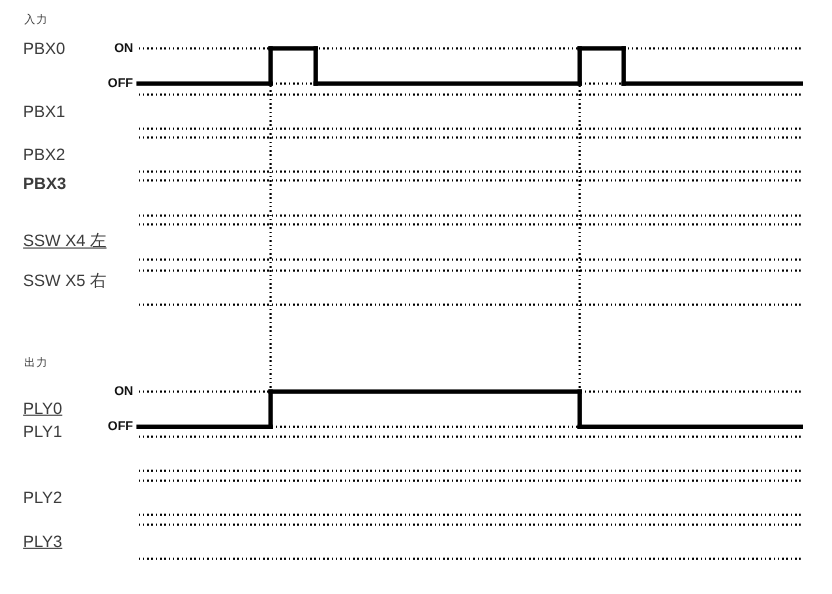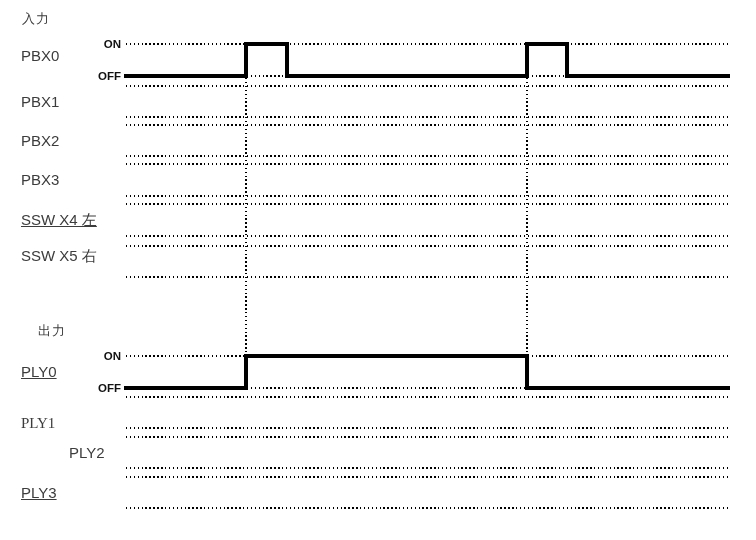--- a/index.html
+++ b/index.html
@@ -8,7 +8,7 @@
     font-family:"Liberation Sans","DejaVu Sans",sans-serif;
   }
   .sec-title{
-    position:absolute;left:22px;font-size:13px;line-height:15px;color:#3c3c3c;
+    position:absolute;left:22px;font-size:10px;line-height:15px;color:#3c3c3c;
     letter-spacing:1px;white-space:nowrap;
   }
   .sig-label{

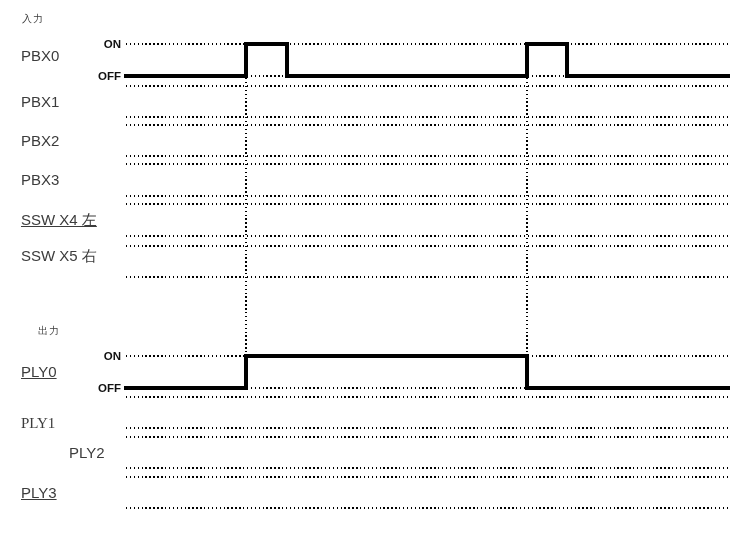--- a/index.html
+++ b/index.html
@@ -27,7 +27,7 @@
     <div class="sec-title" style="top: 11px;">入力</div>
     <div style="position: absolute; left: 126px; top: 43.3px; width: 602px; height: 1.5px; background-image: repeating-linear-gradient(to right, rgb(0, 0, 0) 0px, rgb(0, 0, 0) 1.4px, transparent 1.4px, transparent 3.9px);"></div>
     <div style="position: absolute; left: 126px; top: 75.3px; width: 602px; height: 1.5px; background-image: repeating-linear-gradient(to right, rgb(0, 0, 0) 0px, rgb(0, 0, 0) 1.4px, transparent 1.4px, transparent 3.9px);"></div>
-    <div class="sig-label" style="top: 48px;">PBX0</div>
+    <div class="sig-label" style="top: 37px;">PBX0</div>
     <div class="lvl-label" style="left: 81px; top: 38px;">ON</div>
     <div class="lvl-label" style="left: 81px; top: 70px;">OFF</div>
     <div style="position: absolute; left: 126px; top: 85.3px; width: 602px; height: 1.5px; background-image: repeating-linear-gradient(to right, rgb(0, 0, 0) 0px, rgb(0, 0, 0) 1.4px, transparent 1.4px, transparent 3.9px);"></div>

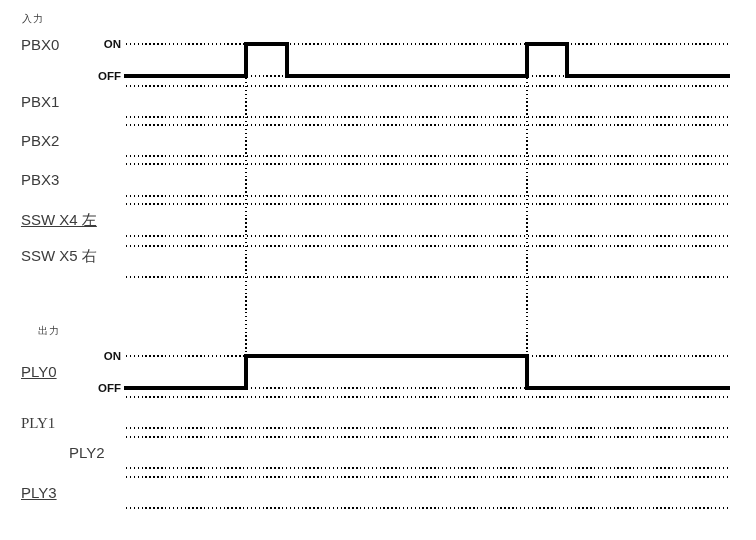--- a/index.html
+++ b/index.html
@@ -38,7 +38,7 @@
     <div class="sig-label" style="top: 132.5px;">PBX2</div>
     <div style="position: absolute; left: 126px; top: 163.3px; width: 602px; height: 1.5px; background-image: repeating-linear-gradient(to right, rgb(0, 0, 0) 0px, rgb(0, 0, 0) 1.4px, transparent 1.4px, transparent 3.9px);"></div>
     <div style="position: absolute; left: 126px; top: 195.3px; width: 602px; height: 1.5px; background-image: repeating-linear-gradient(to right, rgb(0, 0, 0) 0px, rgb(0, 0, 0) 1.4px, transparent 1.4px, transparent 3.9px);"></div>
-    <div class="sig-label" style="top: 172px;">PBX3</div>
+    <div class="sig-label" style="top: 160px; font-weight: bold;">PBX3</div>
     <div style="position: absolute; left: 126px; top: 203.3px; width: 602px; height: 1.5px; background-image: repeating-linear-gradient(to right, rgb(0, 0, 0) 0px, rgb(0, 0, 0) 1.4px, transparent 1.4px, transparent 3.9px);"></div>
     <div style="position: absolute; left: 126px; top: 235.3px; width: 602px; height: 1.5px; background-image: repeating-linear-gradient(to right, rgb(0, 0, 0) 0px, rgb(0, 0, 0) 1.4px, transparent 1.4px, transparent 3.9px);"></div>
     <div class="sig-label" style="top: 212px; text-decoration: underline;">SSW X4 左</div>

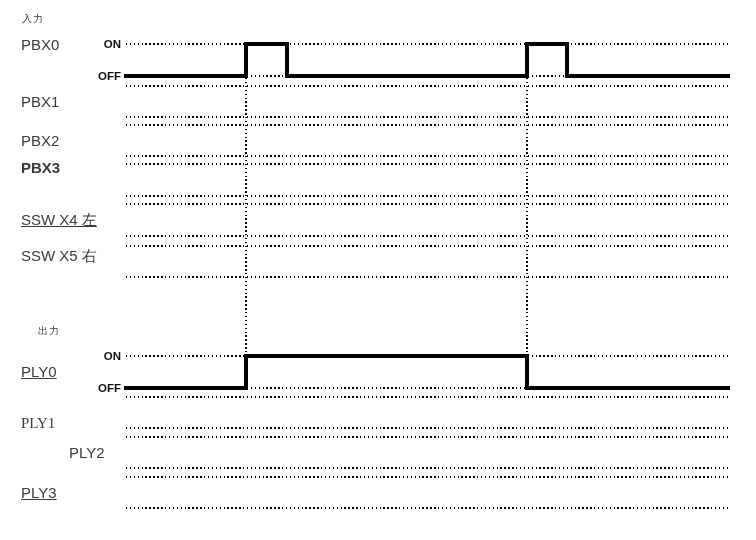--- a/index.html
+++ b/index.html
@@ -45,7 +45,7 @@
     <div style="position: absolute; left: 126px; top: 245.3px; width: 602px; height: 1.5px; background-image: repeating-linear-gradient(to right, rgb(0, 0, 0) 0px, rgb(0, 0, 0) 1.4px, transparent 1.4px, transparent 3.9px);"></div>
     <div style="position: absolute; left: 126px; top: 276.3px; width: 602px; height: 1.5px; background-image: repeating-linear-gradient(to right, rgb(0, 0, 0) 0px, rgb(0, 0, 0) 1.4px, transparent 1.4px, transparent 3.9px);"></div>
     <div class="sig-label" style="top: 248px;">SSW X5 右</div>
-    <div class="sec-title" style="top: 323px; margin-left: 16px;">出力</div>
+    <div class="sec-title" style="top: 323px;">出力</div>
     <div style="position: absolute; left: 126px; top: 355.3px; width: 602px; height: 1.5px; background-image: repeating-linear-gradient(to right, rgb(0, 0, 0) 0px, rgb(0, 0, 0) 1.4px, transparent 1.4px, transparent 3.9px);"></div>
     <div style="position: absolute; left: 126px; top: 387.3px; width: 602px; height: 1.5px; background-image: repeating-linear-gradient(to right, rgb(0, 0, 0) 0px, rgb(0, 0, 0) 1.4px, transparent 1.4px, transparent 3.9px);"></div>
     <div class="sig-label" style="top: 364px; text-decoration: underline;">PLY0</div>

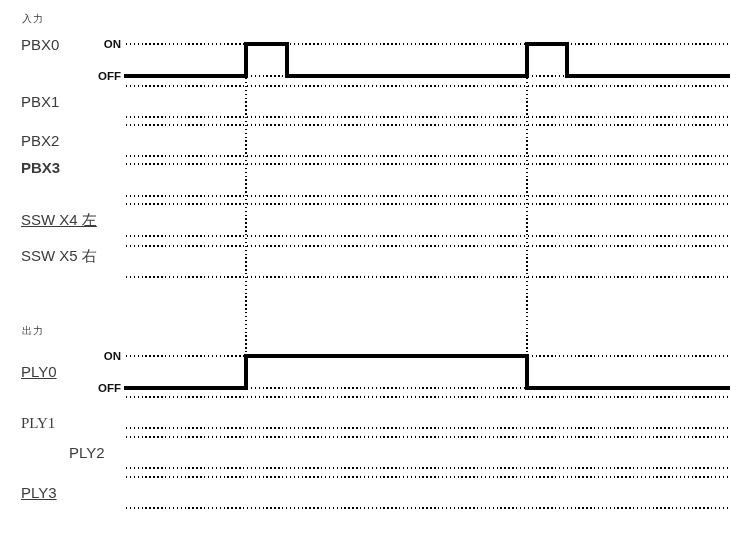--- a/index.html
+++ b/index.html
@@ -53,7 +53,7 @@
     <div class="lvl-label" style="left: 81px; top: 382px;">OFF</div>
     <div style="position: absolute; left: 126px; top: 396.3px; width: 602px; height: 1.5px; background-image: repeating-linear-gradient(to right, rgb(0, 0, 0) 0px, rgb(0, 0, 0) 1.4px, transparent 1.4px, transparent 3.9px);"></div>
     <div style="position: absolute; left: 126px; top: 427.3px; width: 602px; height: 1.5px; background-image: repeating-linear-gradient(to right, rgb(0, 0, 0) 0px, rgb(0, 0, 0) 1.4px, transparent 1.4px, transparent 3.9px);"></div>
-    <div class="sig-label" style="top: 416px; font-family: Liberation Serif, serif;">PLY1</div>
+    <div class="sig-label" style="top: 385px;">PLY1</div>
     <div style="position: absolute; left: 126px; top: 436.3px; width: 602px; height: 1.5px; background-image: repeating-linear-gradient(to right, rgb(0, 0, 0) 0px, rgb(0, 0, 0) 1.4px, transparent 1.4px, transparent 3.9px);"></div>
     <div style="position: absolute; left: 126px; top: 467.3px; width: 602px; height: 1.5px; background-image: repeating-linear-gradient(to right, rgb(0, 0, 0) 0px, rgb(0, 0, 0) 1.4px, transparent 1.4px, transparent 3.9px);"></div>
     <div class="sig-label" style="top: 444.5px; margin-left: 48px;">PLY2</div>

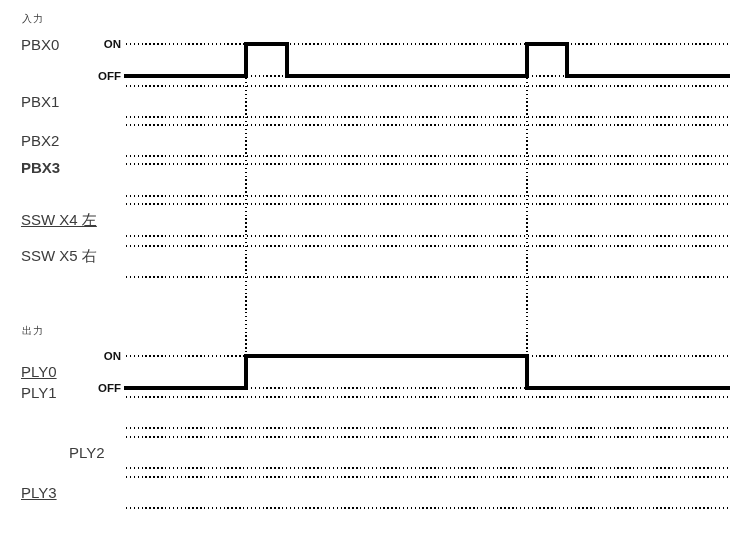--- a/index.html
+++ b/index.html
@@ -56,7 +56,7 @@
     <div class="sig-label" style="top: 385px;">PLY1</div>
     <div style="position: absolute; left: 126px; top: 436.3px; width: 602px; height: 1.5px; background-image: repeating-linear-gradient(to right, rgb(0, 0, 0) 0px, rgb(0, 0, 0) 1.4px, transparent 1.4px, transparent 3.9px);"></div>
     <div style="position: absolute; left: 126px; top: 467.3px; width: 602px; height: 1.5px; background-image: repeating-linear-gradient(to right, rgb(0, 0, 0) 0px, rgb(0, 0, 0) 1.4px, transparent 1.4px, transparent 3.9px);"></div>
-    <div class="sig-label" style="top: 444.5px; margin-left: 48px;">PLY2</div>
+    <div class="sig-label" style="top: 444.5px;">PLY2</div>
     <div style="position: absolute; left: 126px; top: 476.3px; width: 602px; height: 1.5px; background-image: repeating-linear-gradient(to right, rgb(0, 0, 0) 0px, rgb(0, 0, 0) 1.4px, transparent 1.4px, transparent 3.9px);"></div>
     <div style="position: absolute; left: 126px; top: 507.3px; width: 602px; height: 1.5px; background-image: repeating-linear-gradient(to right, rgb(0, 0, 0) 0px, rgb(0, 0, 0) 1.4px, transparent 1.4px, transparent 3.9px);"></div>
     <div class="sig-label" style="top: 484.5px; text-decoration: underline;">PLY3</div>

